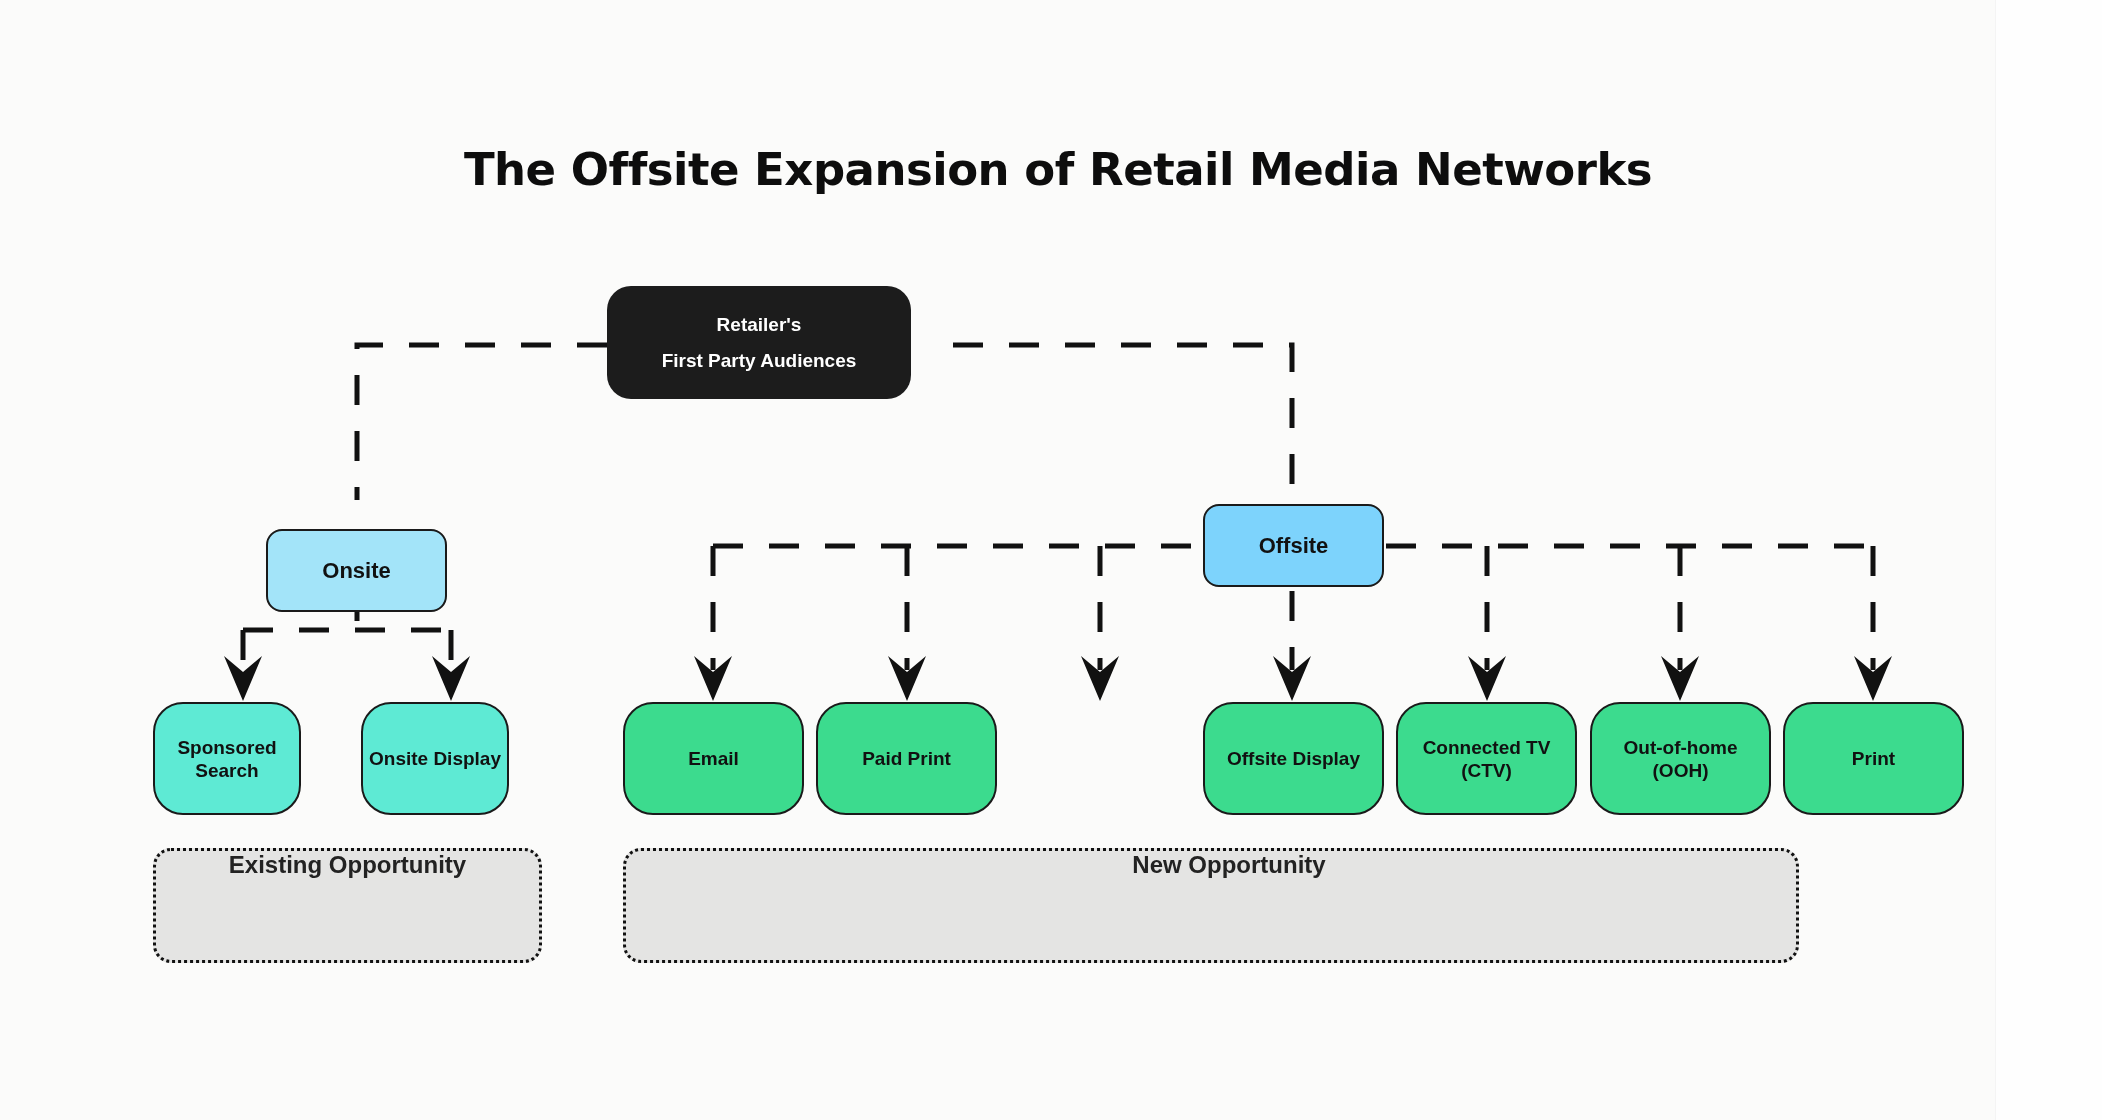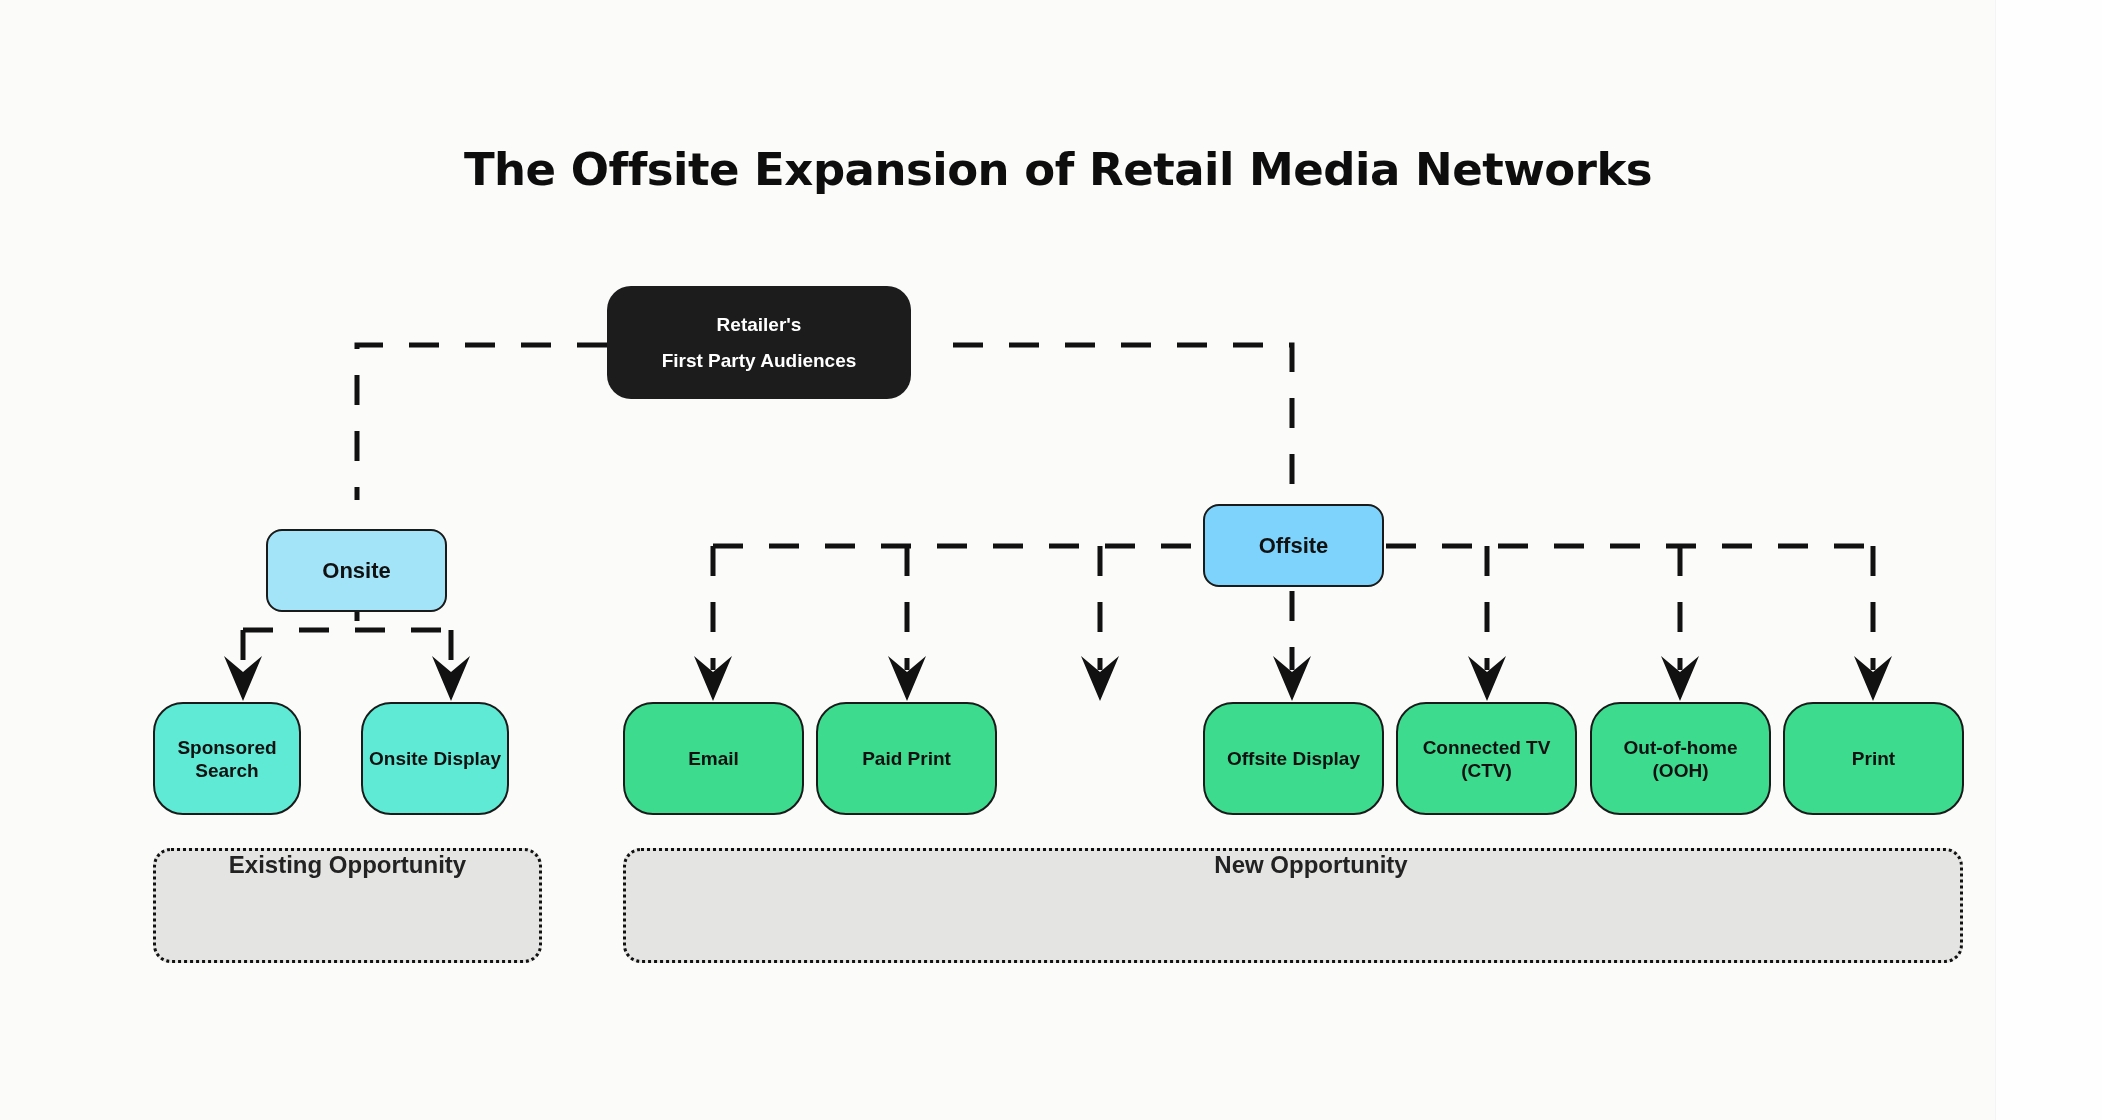--- a/index.html
+++ b/index.html
@@ -52,7 +52,7 @@
     font-weight:bold;font-size:24px;color:#222;
   }
   .opp-existing{left:153px;width:389px;}
-  .opp-new{left:623px;width:1340px;padding-left:36px;}
+  .opp-new{left:623px;width:1176px;padding-left:36px;}
   .lbl{pointer-events:none;}
 </style>
 </head>

